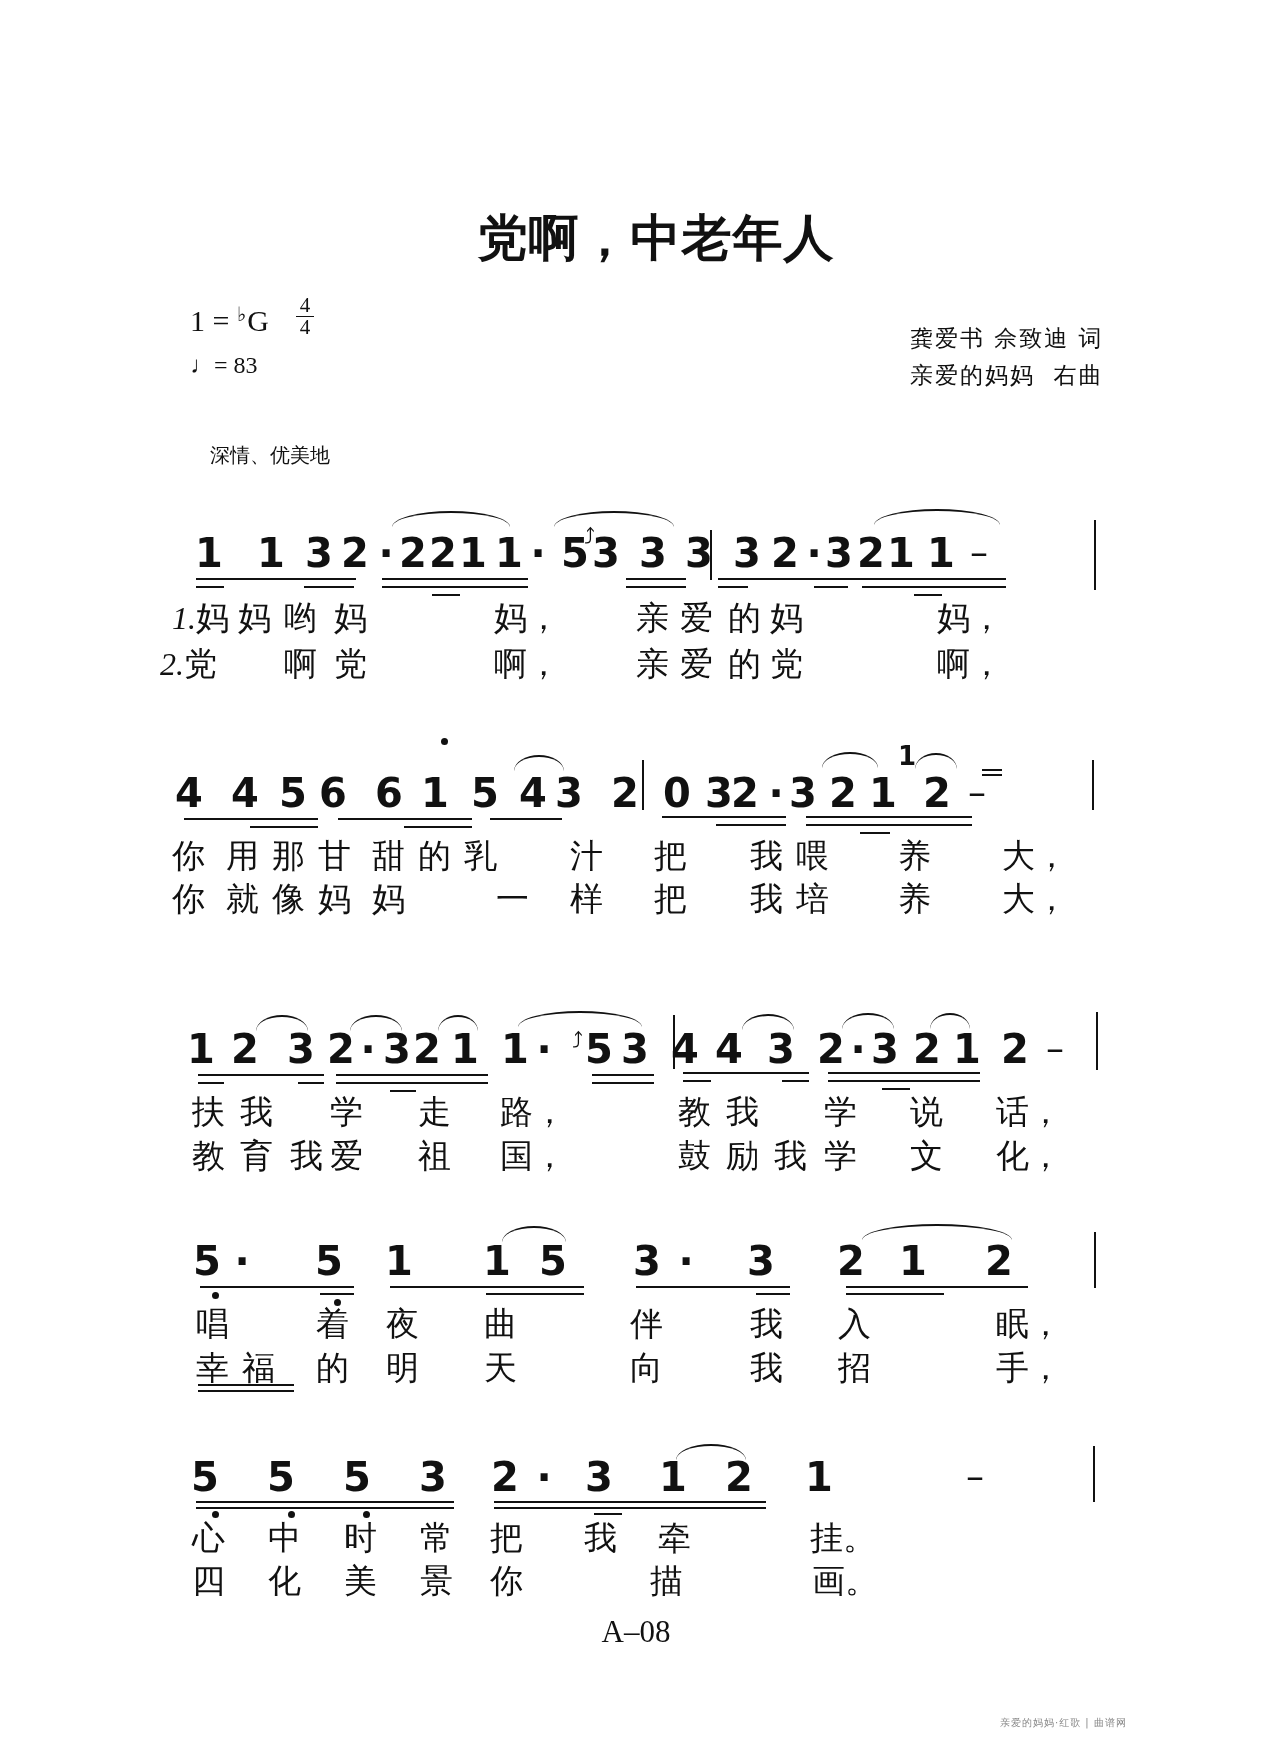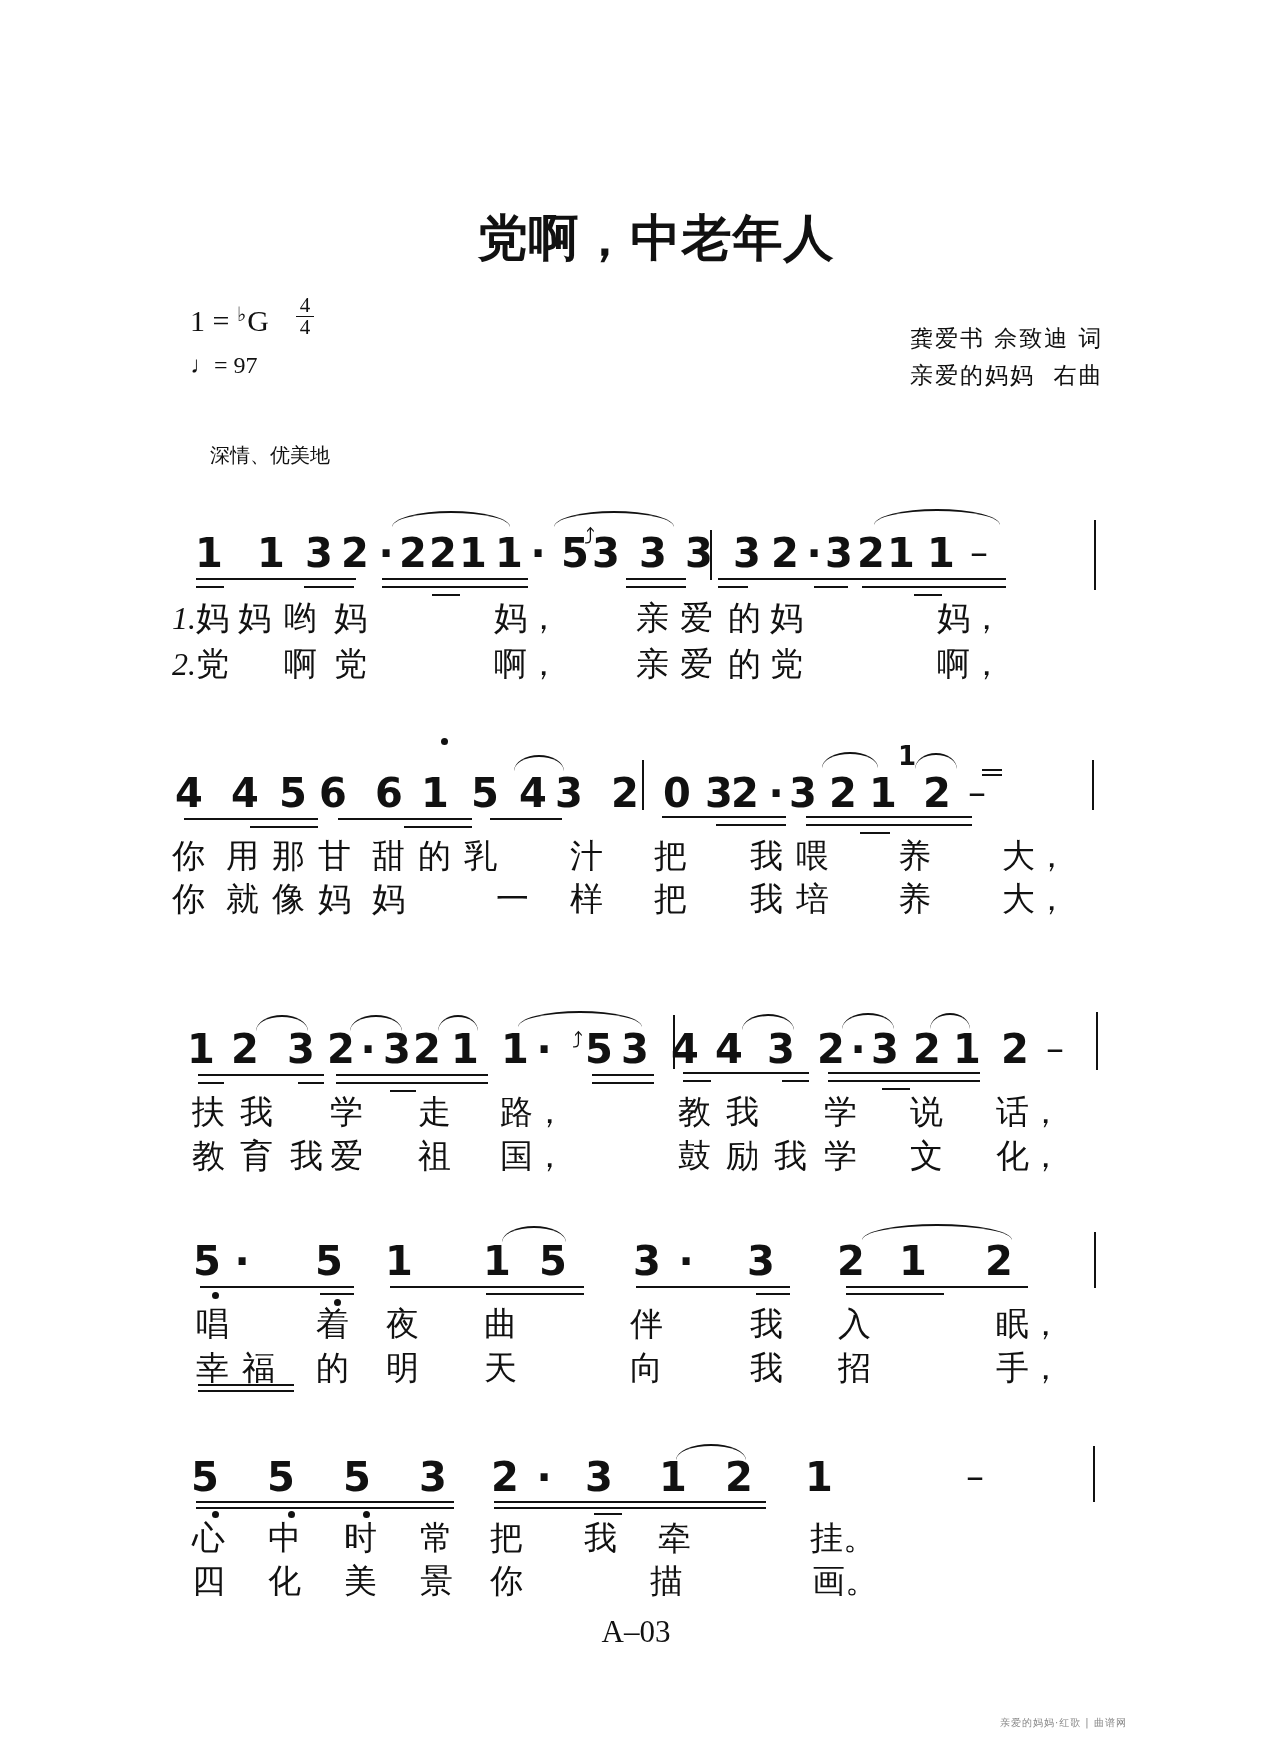--- a/index.html
+++ b/index.html
@@ -36,7 +36,7 @@
   <div class="bar"></div>
   <div>4</div>
 </div>
-<div class="abs tempo">♩= 97</div>
+<div class="abs tempo">♩= 83</div>
 <div class="abs credits"><div>龚爱书 佘致迪 词</div><div>亲爱的妈妈  右曲</div></div>
 <div class="abs expr">深情、优美地</div>
 

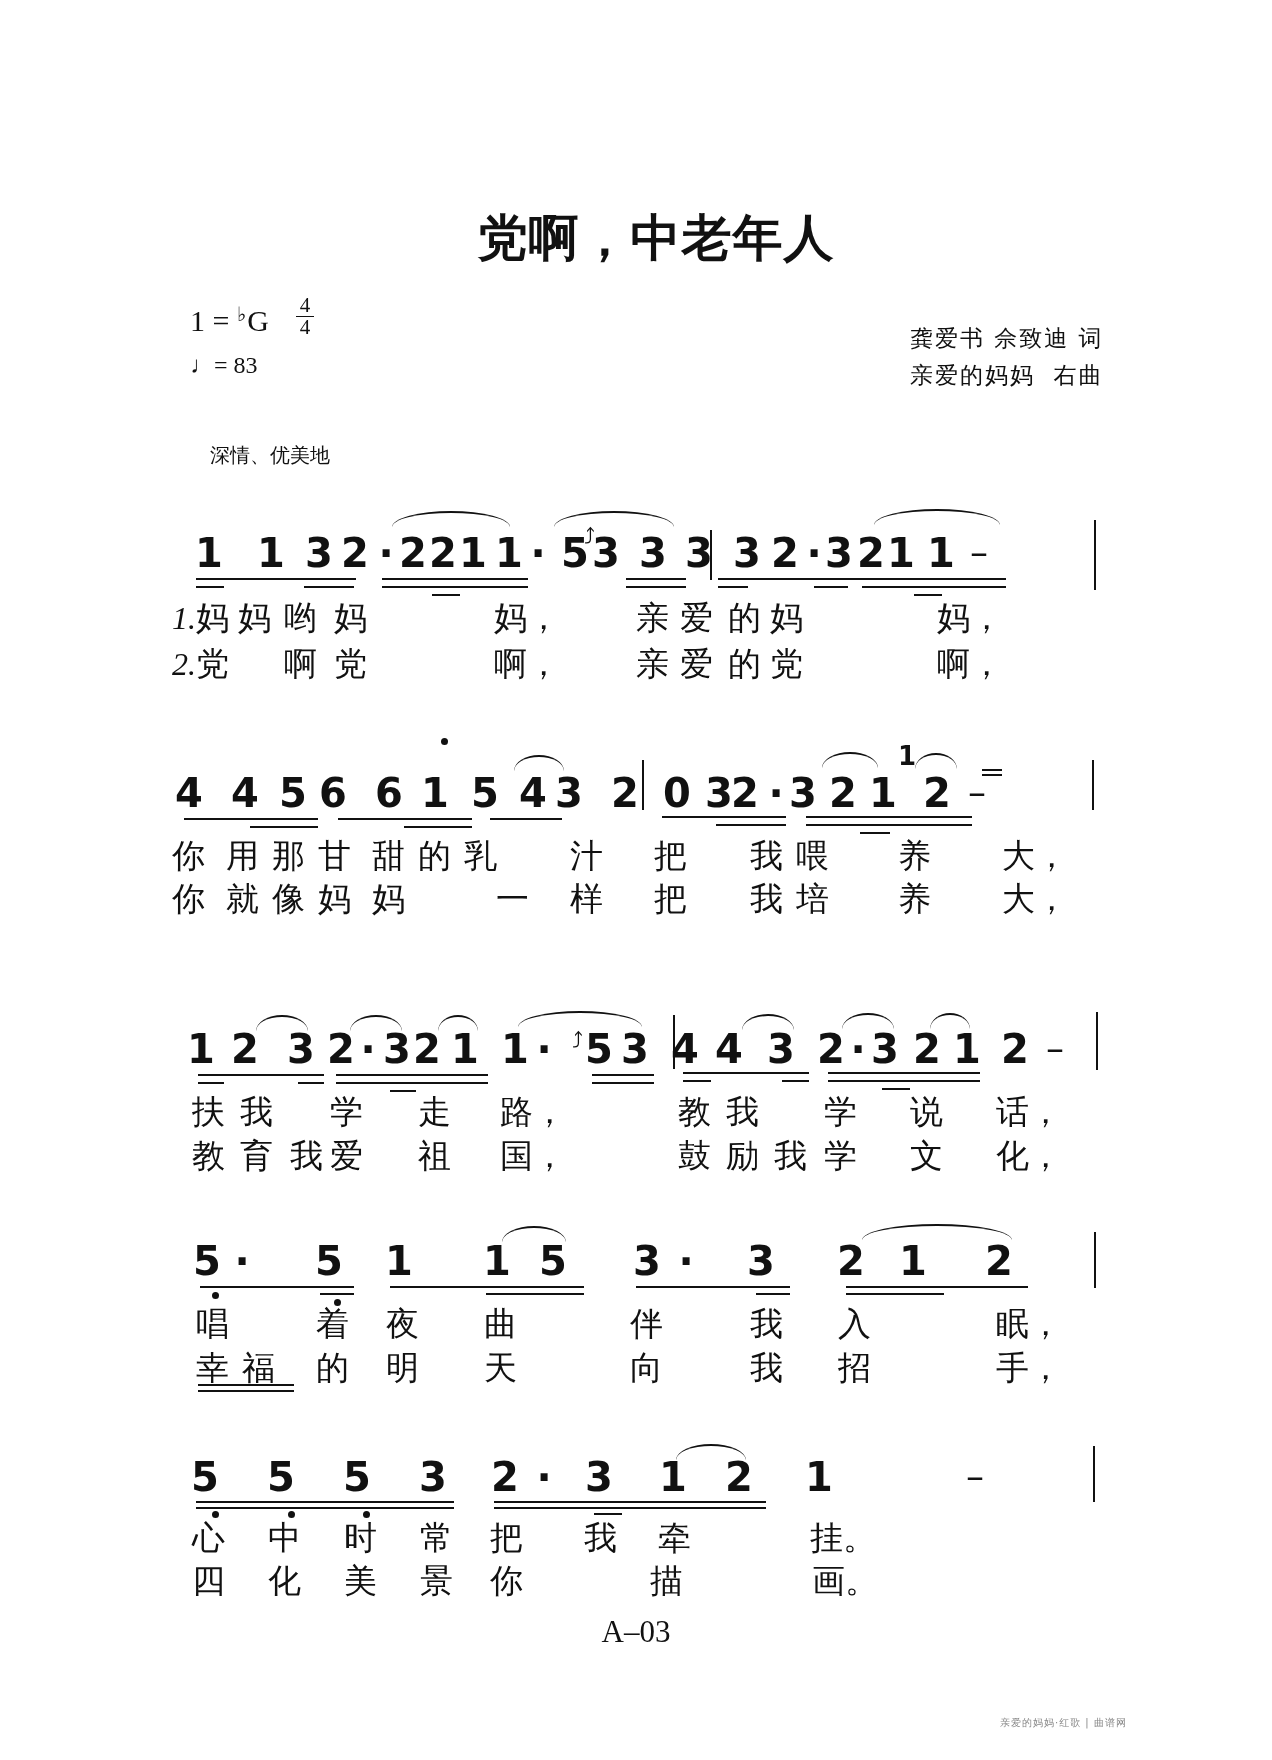--- a/index.html
+++ b/index.html
@@ -74,7 +74,7 @@
       <div class="abs lyric" style="left: 728px; top: 600px; width: auto; white-space: nowrap;">的</div>
       <div class="abs lyric" style="left: 770px; top: 600px; width: auto; white-space: nowrap;">妈</div>
       <div class="abs lyric" style="left: 937px; top: 600px; width: auto; white-space: nowrap;">妈，</div>
-      <div class="abs lyric" style="left: 172px; top: 646px; width: auto; white-space: nowrap;"><span class="vnum">2.</span><span>党</span></div>
+      <div class="abs lyric" style="left: 160px; top: 646px; width: auto; white-space: nowrap;"><span class="vnum">2.</span><span>党</span></div>
       <div class="abs lyric" style="left: 284px; top: 646px; width: auto; white-space: nowrap;">啊</div>
       <div class="abs lyric" style="left: 334px; top: 646px; width: auto; white-space: nowrap;">党</div>
       <div class="abs lyric" style="left: 494px; top: 646px; width: auto; white-space: nowrap;">啊，</div>

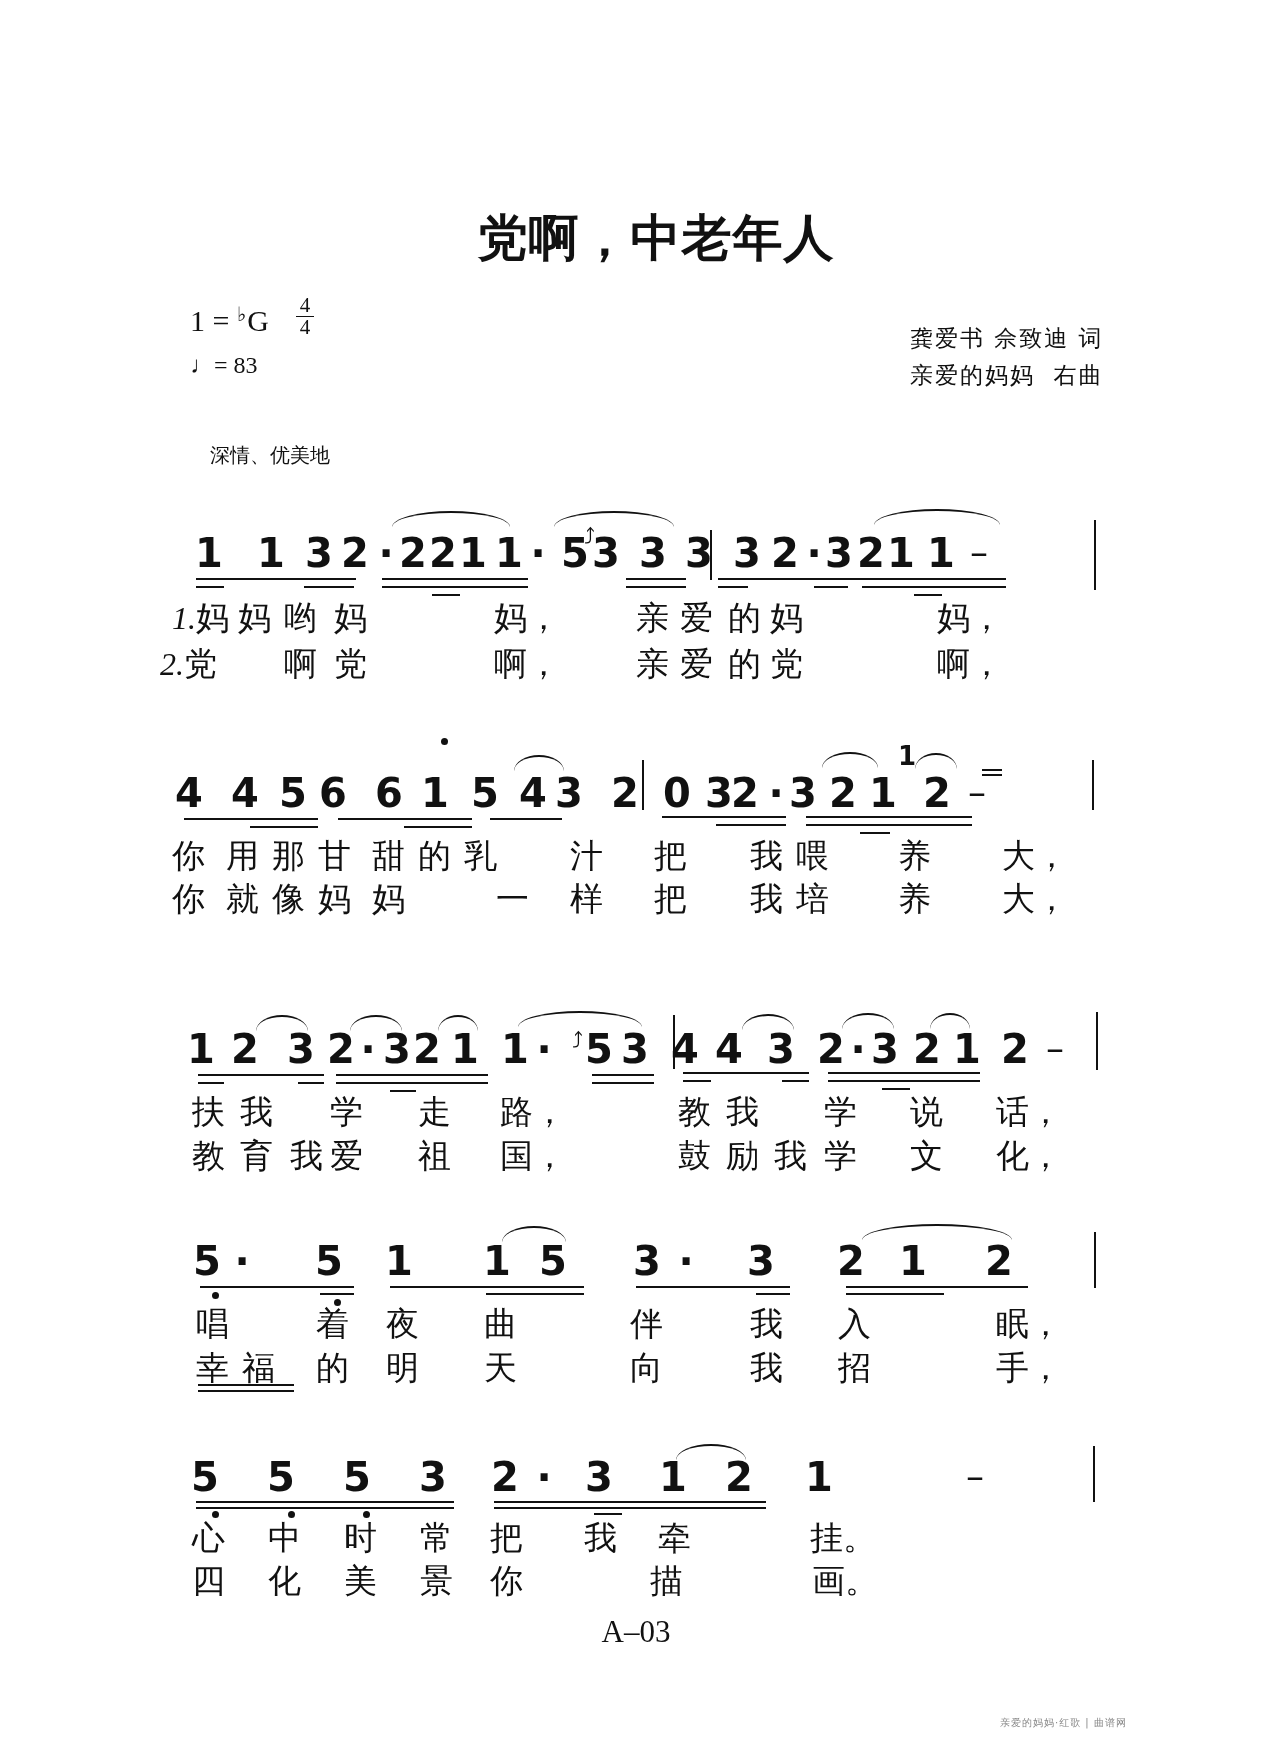--- a/index.html
+++ b/index.html
@@ -340,7 +340,7 @@
   <div class="abs slur" style="left:676px;top:1444px;width:70px"></div>
 </div>
 
-<div class="abs footer">A–03</div>
+<div class="abs footer">A–08</div>
 <div class="abs watermark">亲爱的妈妈·红歌 | 曲谱网</div>
 
 </body></html>

